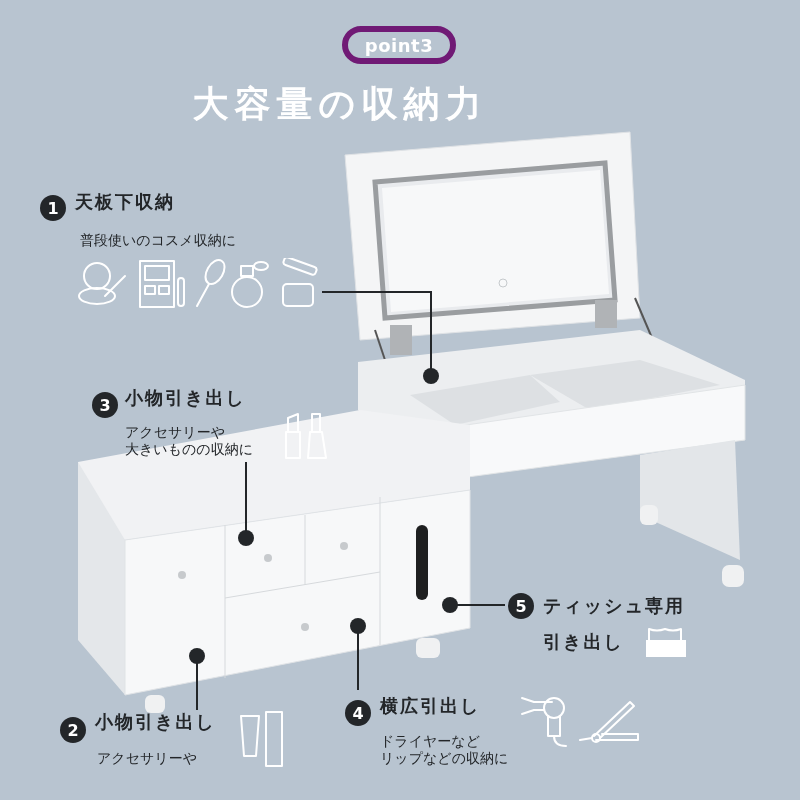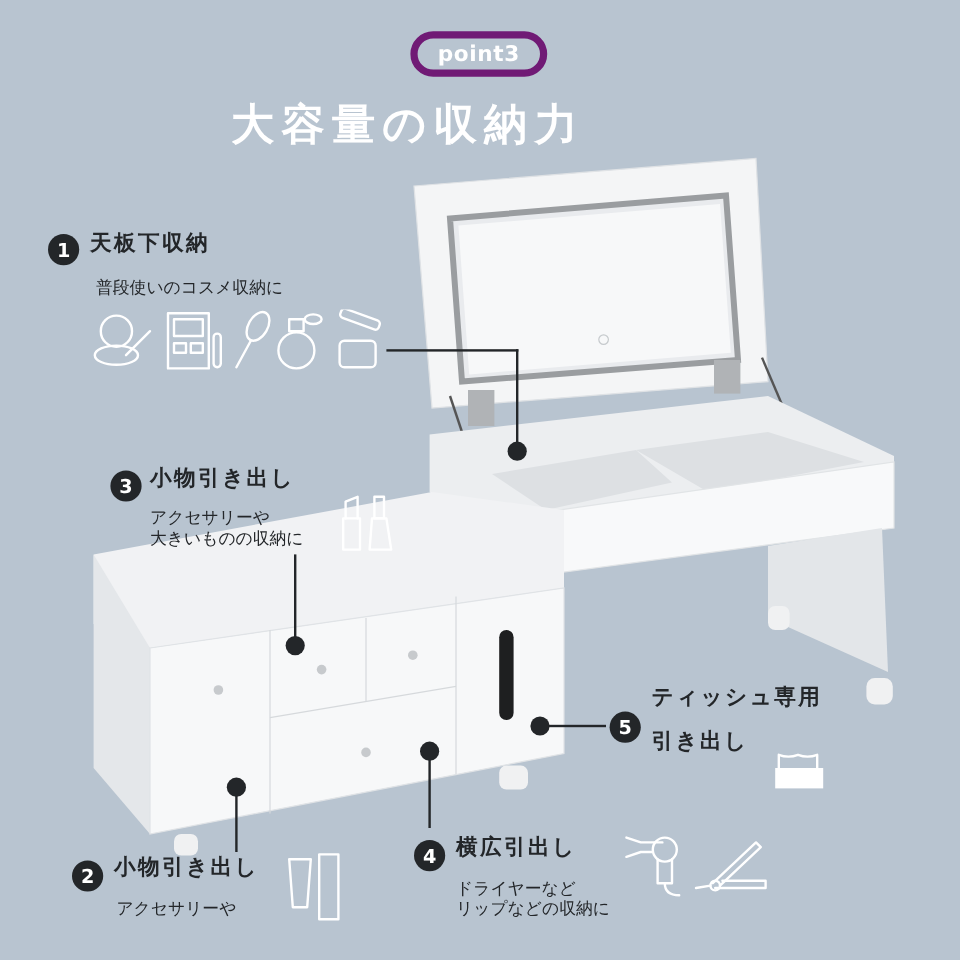--- a/index.html
+++ b/index.html
@@ -111,7 +111,7 @@
 <div class="abs dot" style="left:442px;top:597px"></div>
 <div class="abs line" style="left:455px;top:604px;width:50px;height:2px"></div>
 <div class="abs num" style="left:508px;top:593px">5</div>
-<div class="abs heading" style="left:543px;top:564px;white-space:pre-line;line-height:36px">ティッシュ専用
+<div class="abs heading" style="left:543px;top:588px;white-space:pre-line;line-height:36px">ティッシュ専用
 引き出し</div>
 <svg class="abs" style="left:645px;top:626px" width="42" height="32">
   <rect x="1" y="14" width="40" height="17" fill="#fff"></rect>

